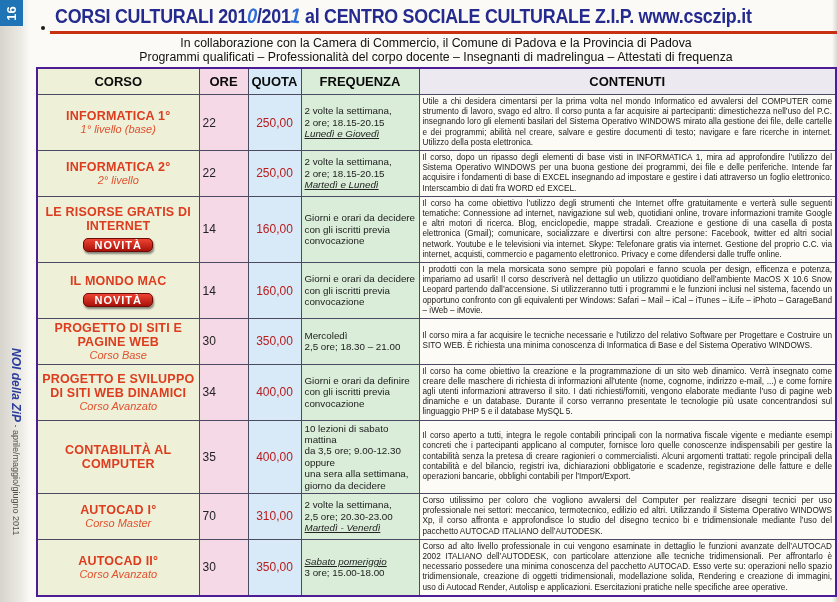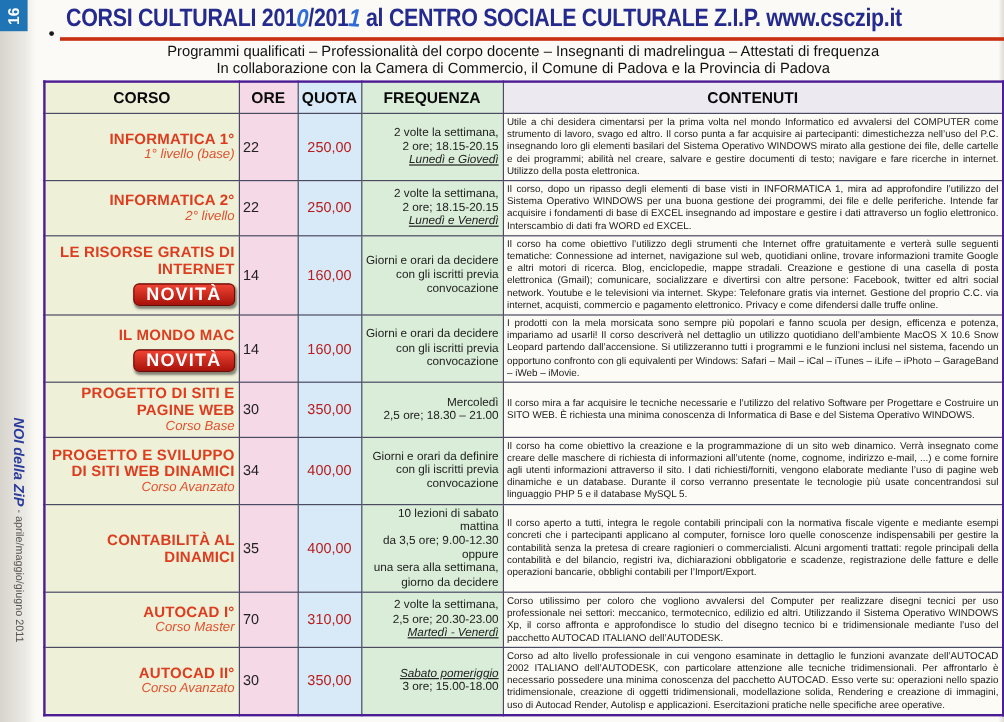--- a/index.html
+++ b/index.html
@@ -104,8 +104,8 @@
 <div class="red-rule"></div>
 
 <div class="subtitle">
+  <div>In collaborazione con la Camera di Commercio, il Comune di Padova e la Provincia di Padova</div>
   <div>Programmi qualificati – Professionalità del corpo docente – Insegnanti di madrelingua – Attestati di frequenza</div>
-  <div>In collaborazione con la Camera di Commercio, il Comune di Padova e la Provincia di Padova</div>
 </div>
 
 <table class="courses">

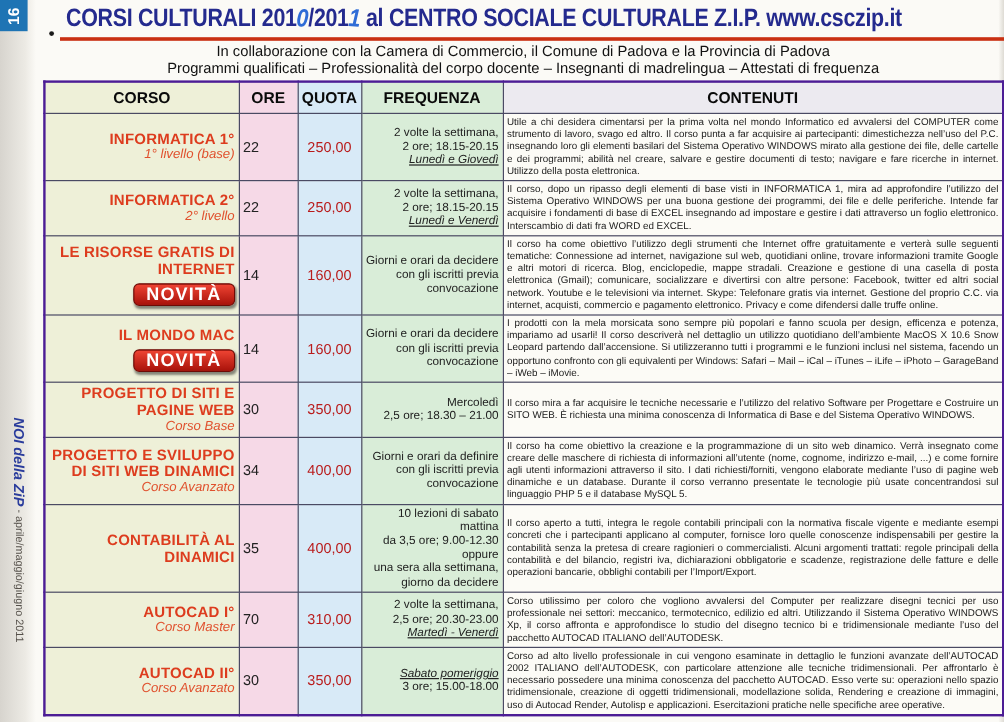--- a/index.html
+++ b/index.html
@@ -66,7 +66,7 @@
   .h-quota{background:var(--col_quota_bg);}
   .h-freq{background:var(--col_freq_bg);}
   .h-cont{background:#eceaf0;}
-  .c-corso{background:var(--col_corso_bg);text-align:right;}
+  .c-corso{background:var(--col_corso_bg);text-align:center;}
   .c-ore{background:var(--col_ore_bg);text-align:left;font-size:12px;color:#222;}
   .c-quota{background:var(--col_quota_bg);text-align:center;font-size:12px;color:#b91c1c;}
   .c-freq{background:var(--col_freq_bg);text-align:right;font-size:9.8px;line-height:11.4px;color:#222;}

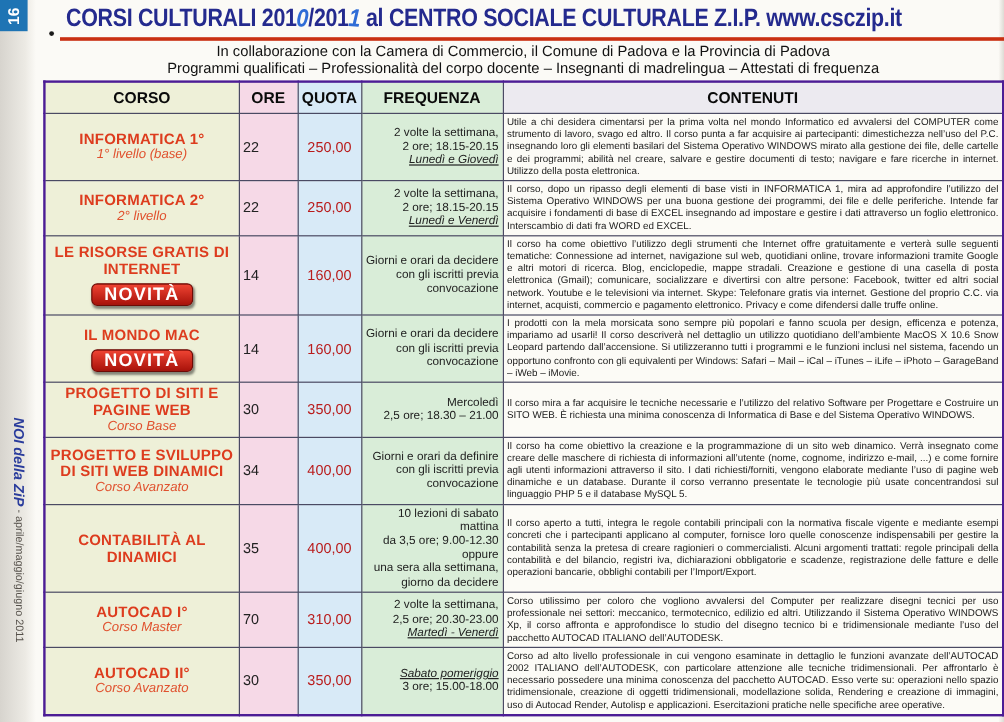--- a/index.html
+++ b/index.html
@@ -69,7 +69,7 @@
   .c-corso{background:var(--col_corso_bg);text-align:center;}
   .c-ore{background:var(--col_ore_bg);text-align:left;font-size:12px;color:#222;}
   .c-quota{background:var(--col_quota_bg);text-align:center;font-size:12px;color:#b91c1c;}
-  .c-freq{background:var(--col_freq_bg);text-align:right;font-size:9.8px;line-height:11.4px;color:#222;}
+  .c-freq{background:var(--col_freq_bg);text-align:left;font-size:9.8px;line-height:11.4px;color:#222;}
   .c-cont{background:var(--col_cont_bg);font-size:8.2px;line-height:10.2px;text-align:justify;color:#1b1b1b;padding:3px 6px;}
   .ctitle{font-weight:bold;font-size:12.5px;line-height:14px;color:var(--course_red);letter-spacing:0.2px;}
   .csub{font-style:italic;font-size:11px;line-height:12.5px;color:#e0512e;}

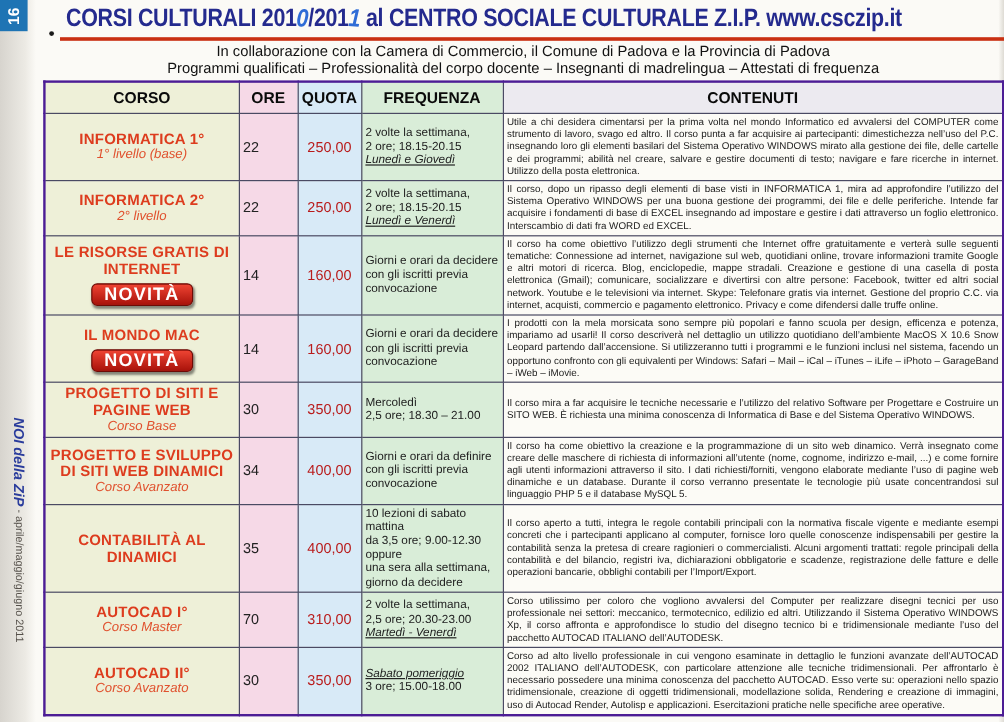--- a/index.html
+++ b/index.html
@@ -150,7 +150,7 @@
       <td class="c-freq">
           <div>2 volte la settimana,</div>
           <div>2 ore; 18.15-20.15</div>
-          <div class="it">Lunedì e Venerdì</div>
+          <div class="it">Martedì e Lunedì</div>
         </td>
       <td class="c-cont">Il corso, dopo un ripasso degli elementi di base visti in INFORMATICA 1, mira ad approfondire l’utilizzo del Sistema Operativo WINDOWS per una buona gestione dei programmi, dei file e delle periferiche. Intende far acquisire i fondamenti di base di EXCEL insegnando ad impostare e gestire i dati attraverso un foglio elettronico. Interscambio di dati fra WORD ed EXCEL.</td>
     </tr>

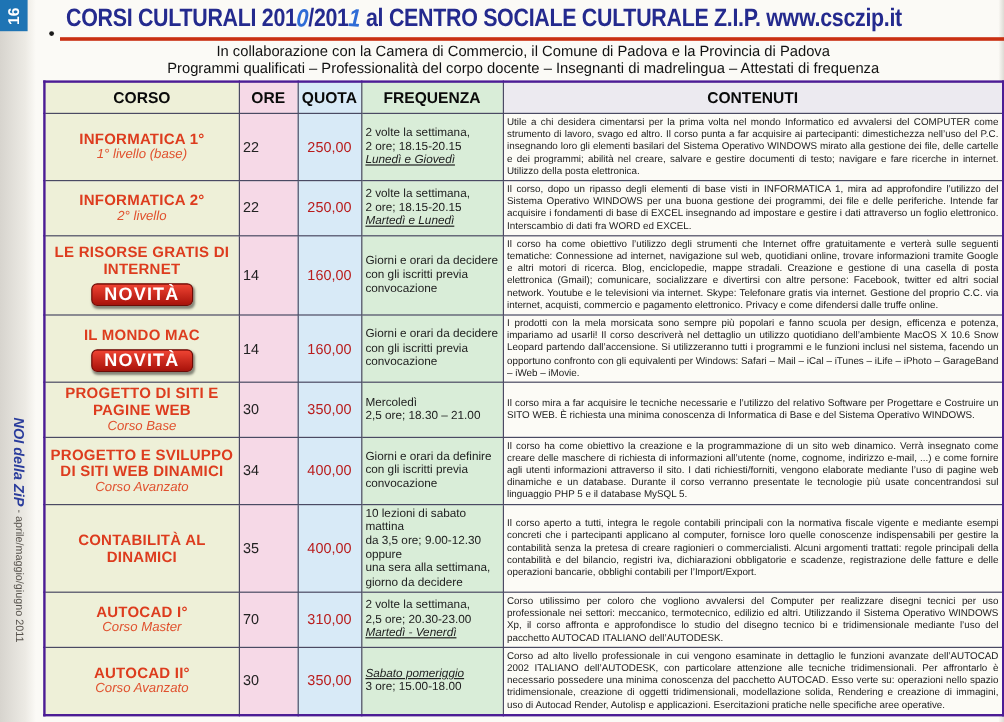--- a/index.html
+++ b/index.html
@@ -76,7 +76,7 @@
   .novita{
     display:inline-block;margin-top:5px;
     background:linear-gradient(180deg,#ef4433,#a8120a);
-    color:#fff;font-weight:bold;font-size:15px;letter-spacing:1px;
+    color:#fff;font-weight:bold;font-size:11px;letter-spacing:1px;
     padding:0 10px;border-radius:5px;border:1px solid #6d0b06;
     box-shadow:1px 2px 2px rgba(0,0,0,0.45);
   }

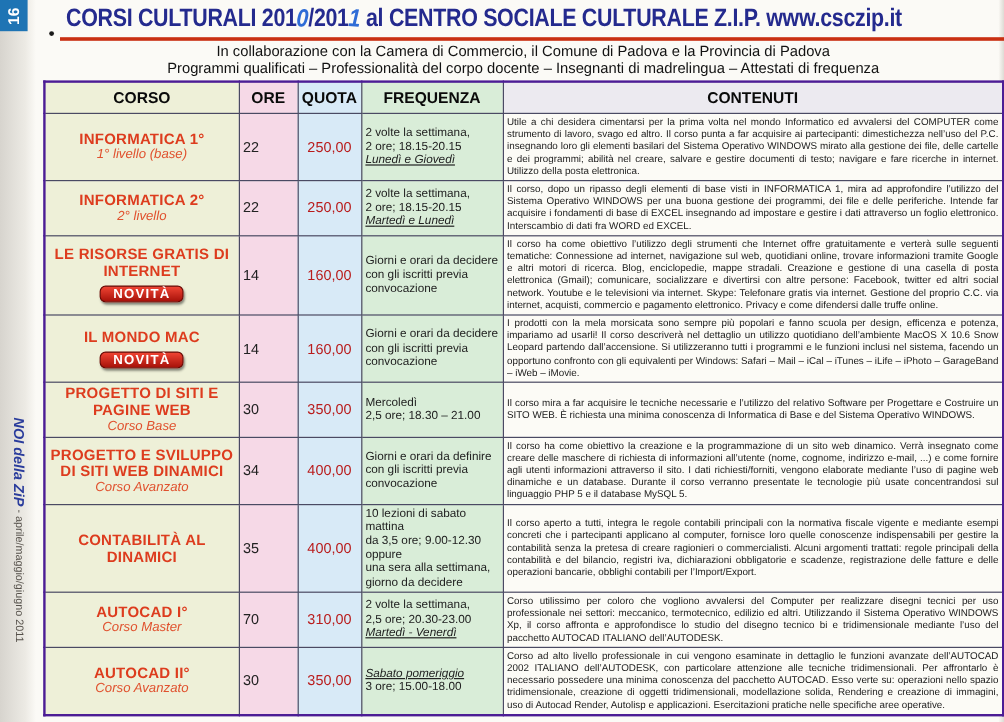--- a/index.html
+++ b/index.html
@@ -211,7 +211,7 @@
     </tr>
     <tr>
       <td class="c-corso">
-        <div class="ctitle">CONTABILITÀ AL DINAMICI</div>
+        <div class="ctitle">CONTABILITÀ AL COMPUTER</div>
       </td>
       <td class="c-ore">35</td>
       <td class="c-quota">400,00</td>

